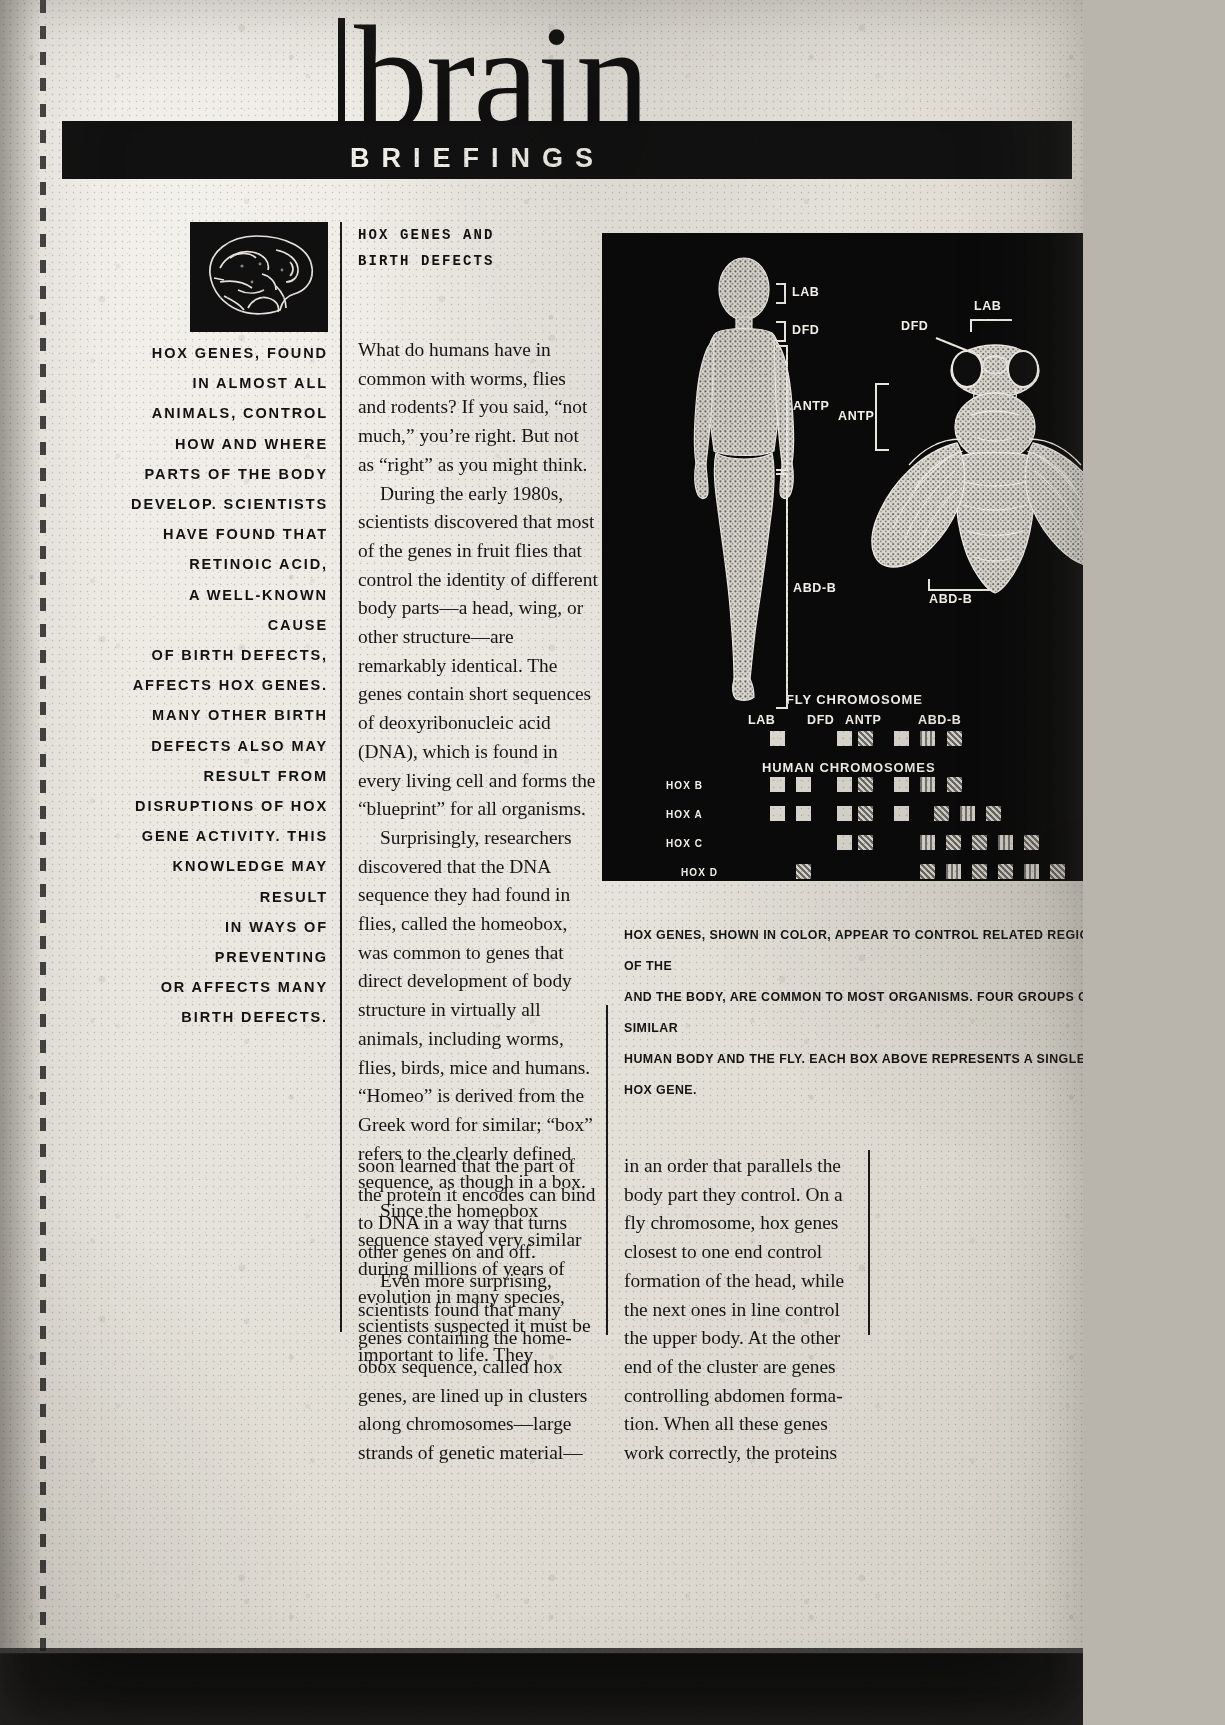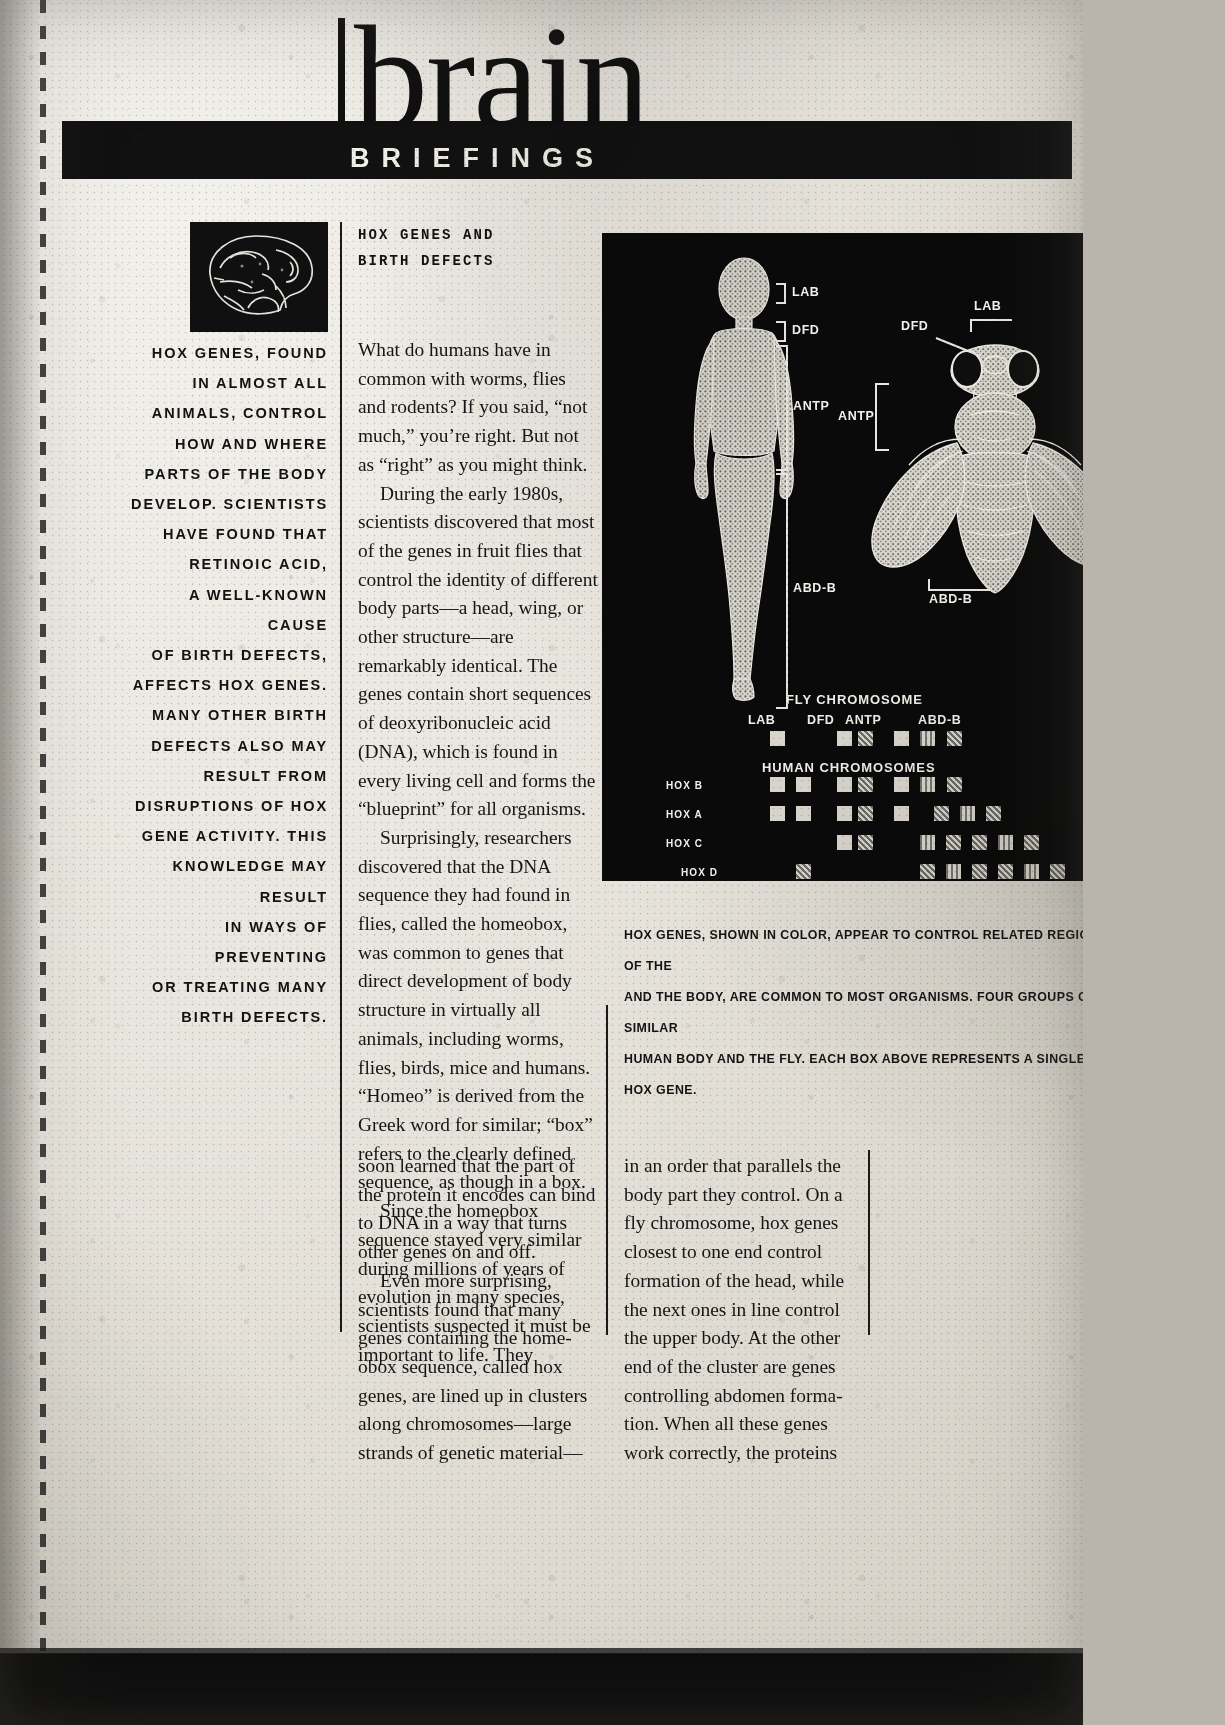--- a/index.html
+++ b/index.html
@@ -206,7 +206,7 @@
     <div>GENE ACTIVITY. THIS</div>
     <div>KNOWLEDGE MAY RESULT</div>
     <div>IN WAYS OF PREVENTING</div>
-    <div>OR TREATING MANY</div>
+    <div>OR AFFECTS MANY</div>
     <div>BIRTH DEFECTS.</div>
   </div>
 

